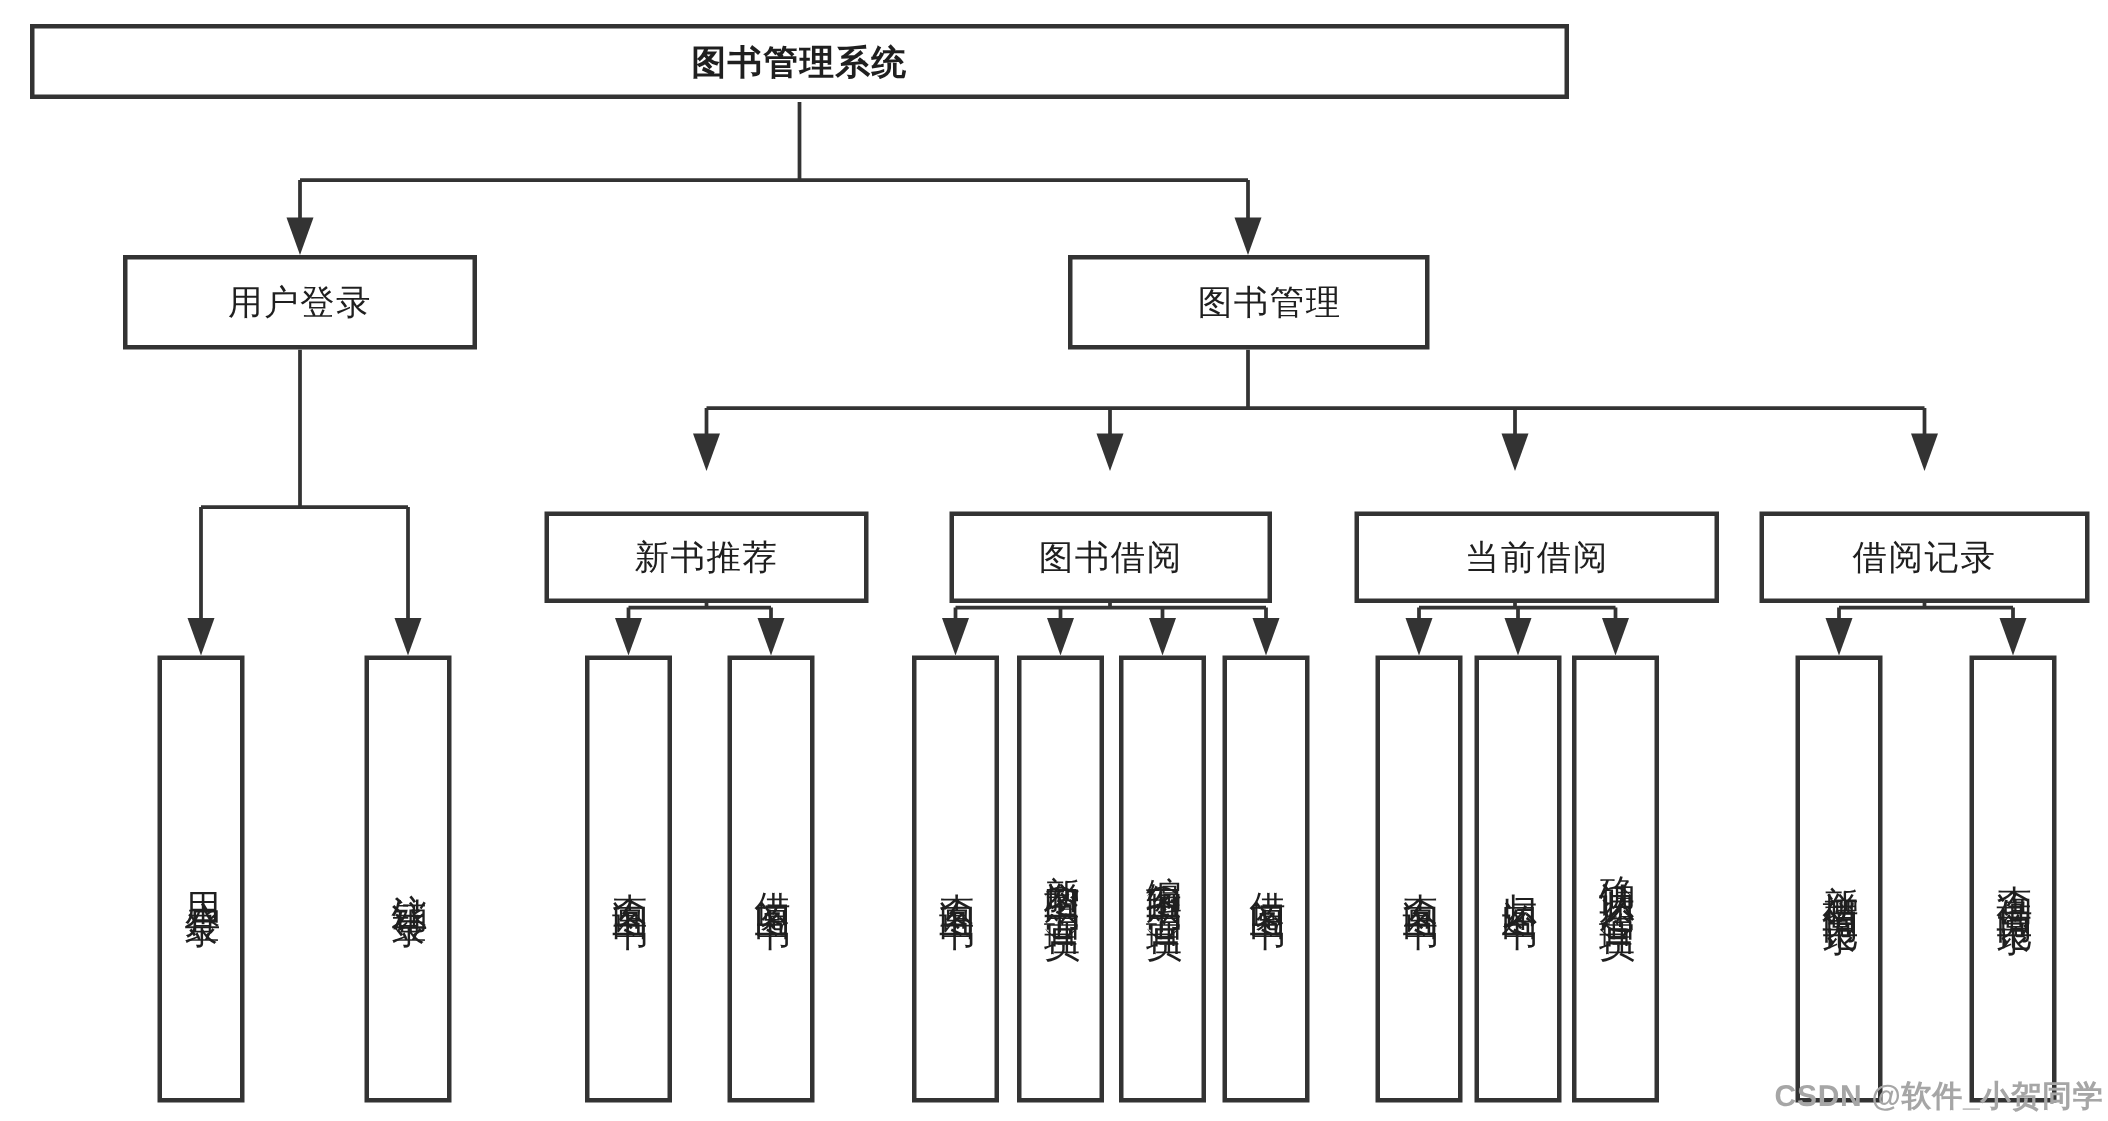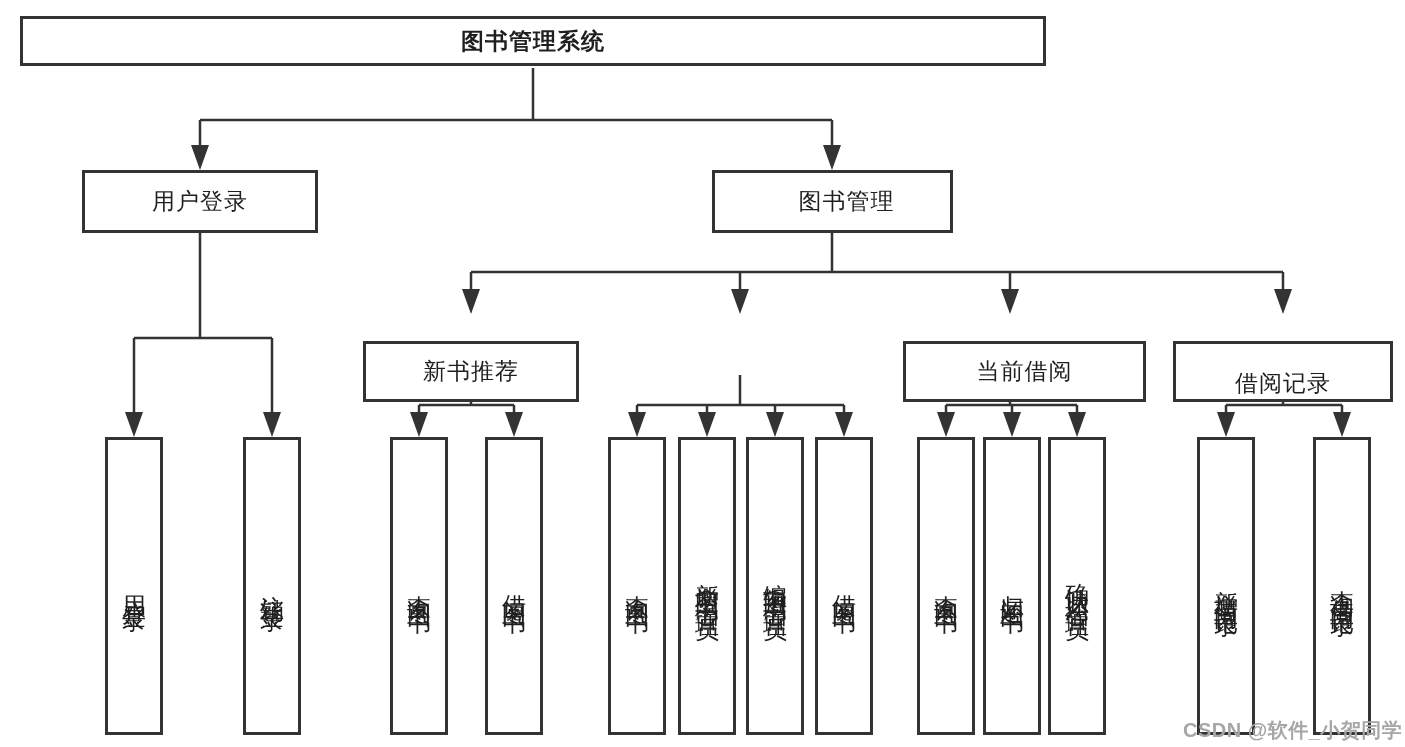--- a/index.html
+++ b/index.html
@@ -159,6 +159,9 @@
   <div class="box lvl3" style="left:363px;width:216px;">
     <span class="hlabel">新书推荐</span>
   </div>
+  <div class="box lvl3" style="left:633px;width:215px;">
+    <span class="hlabel">图书借阅</span>
+  </div>
   <div class="box lvl3" style="left:903px;width:243px;">
     <span class="hlabel">当前借阅</span>
   </div>

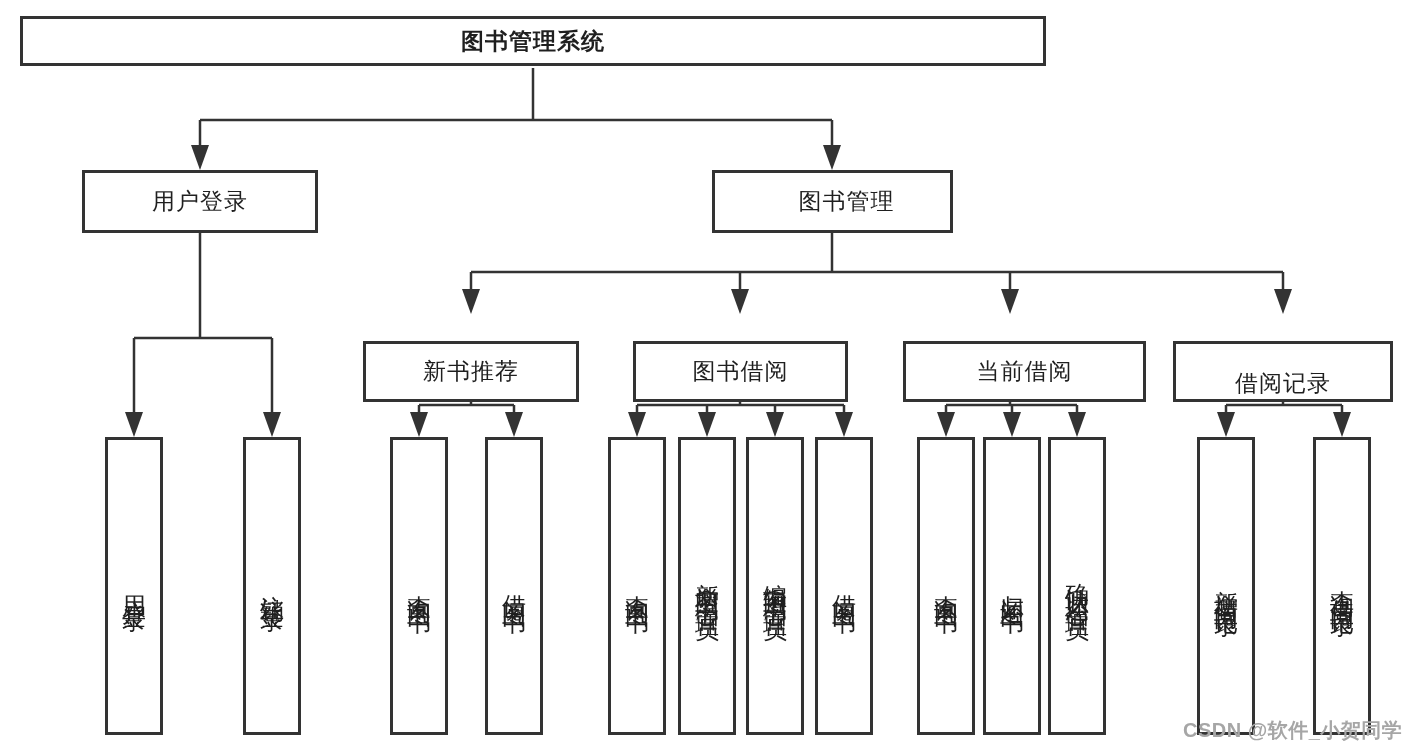--- a/index.html
+++ b/index.html
@@ -165,7 +165,7 @@
   <div class="box lvl3" style="left:903px;width:243px;">
     <span class="hlabel">当前借阅</span>
   </div>
-  <div class="box lvl3" style="left:1173px;width:220px;align-items:flex-end;">
+  <div class="box lvl3" style="left:1173px;width:220px;">
     <span class="hlabel">借阅记录</span>
   </div>
 

